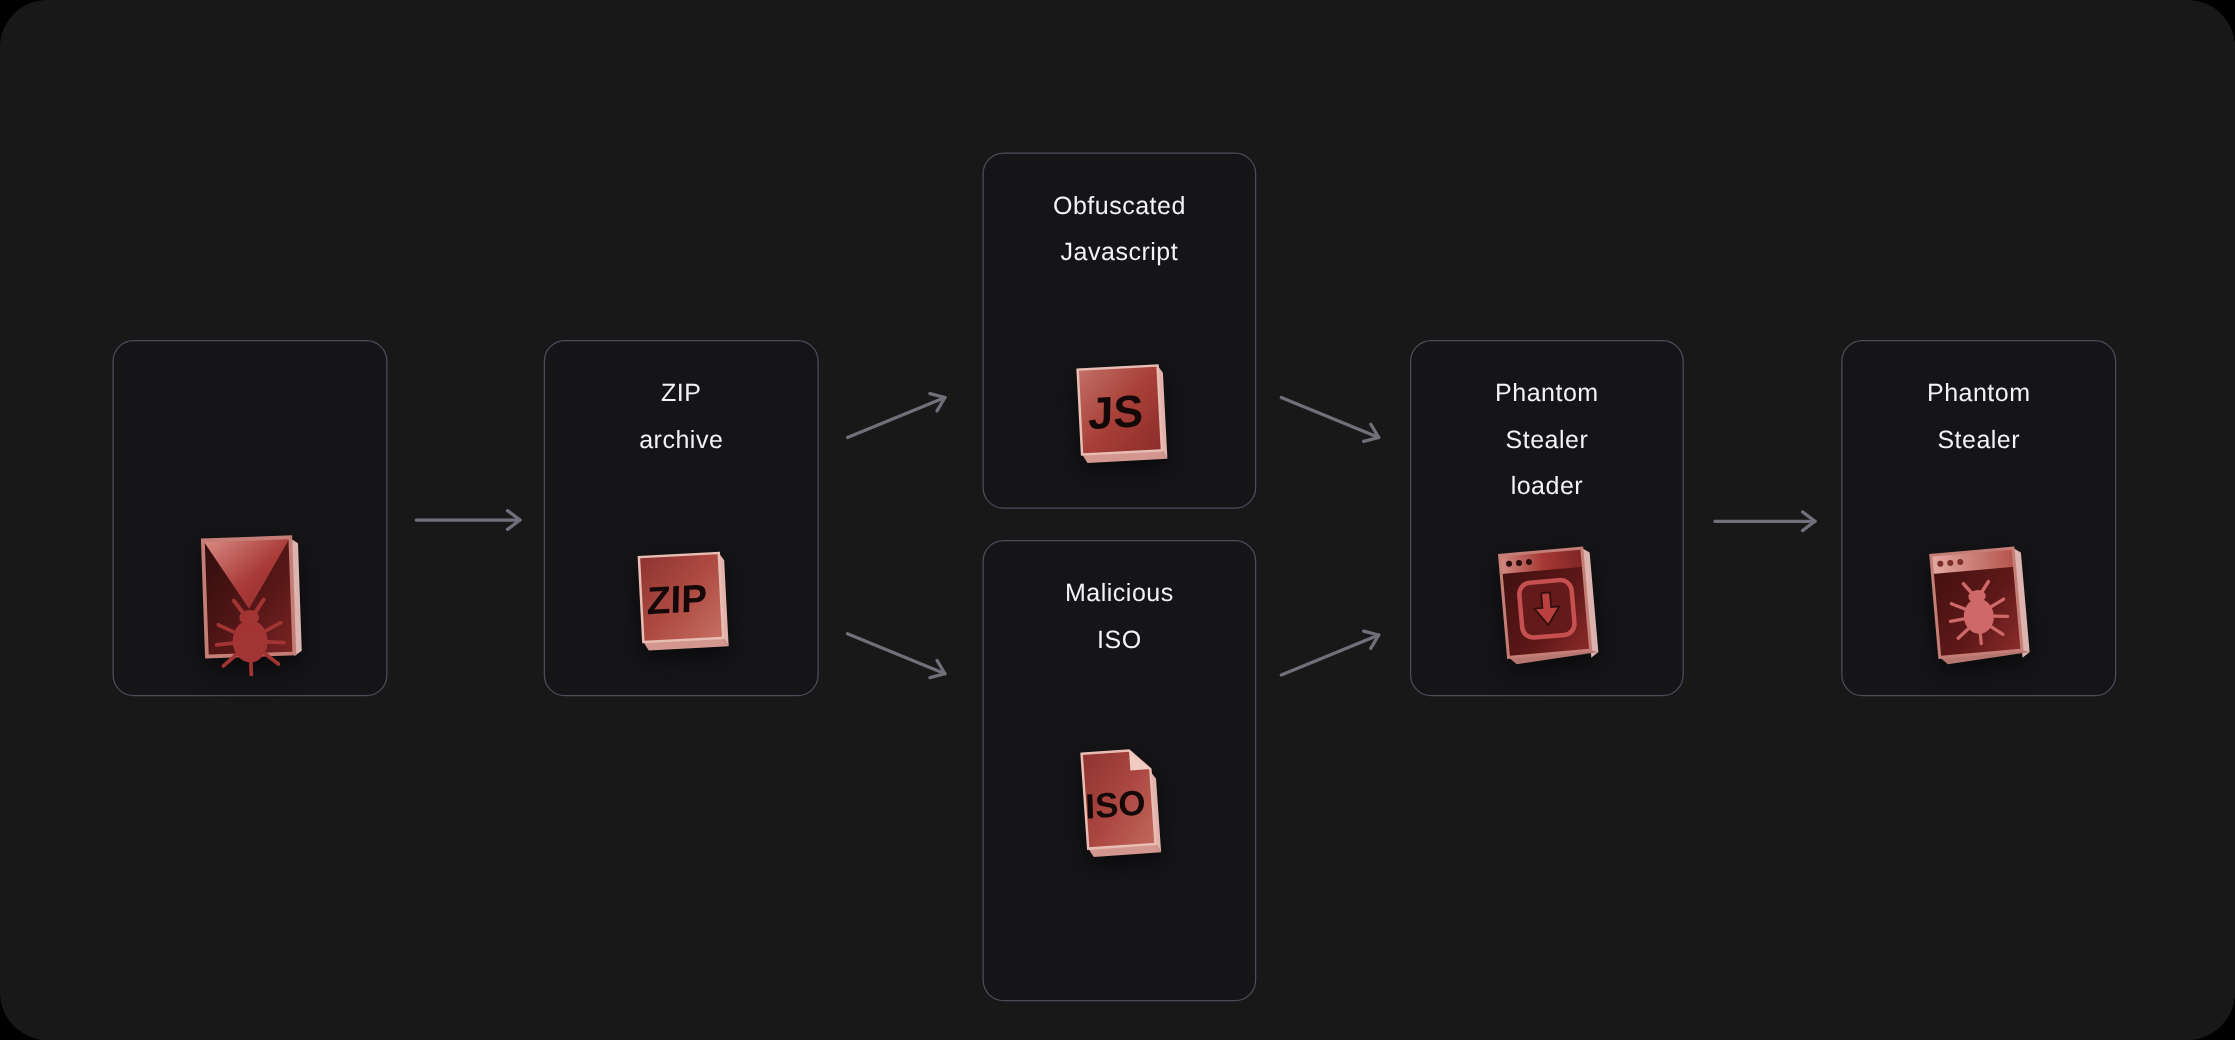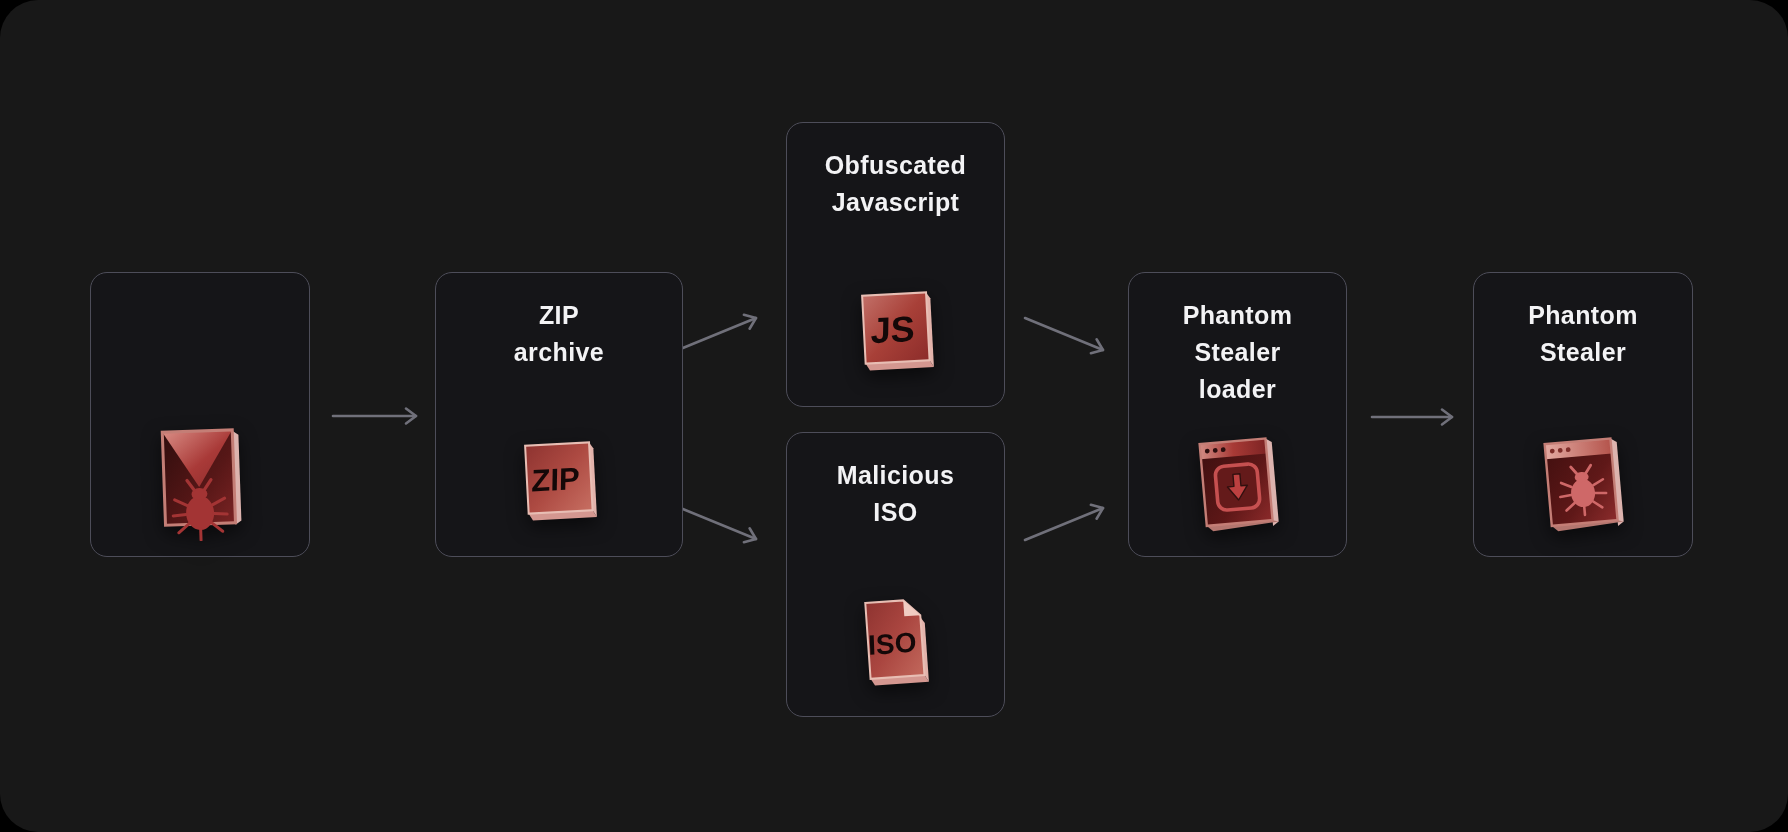--- a/index.html
+++ b/index.html
@@ -35,9 +35,9 @@
     right: 0;
     text-align: center;
     color: #f3f3f5;
-    font-size: 25px;
+    font-size: 20px;
     line-height: 37px;
-    font-weight: 700;
+    font-weight: 400;
     letter-spacing: 0.4px;
     white-space: pre-line;
   }

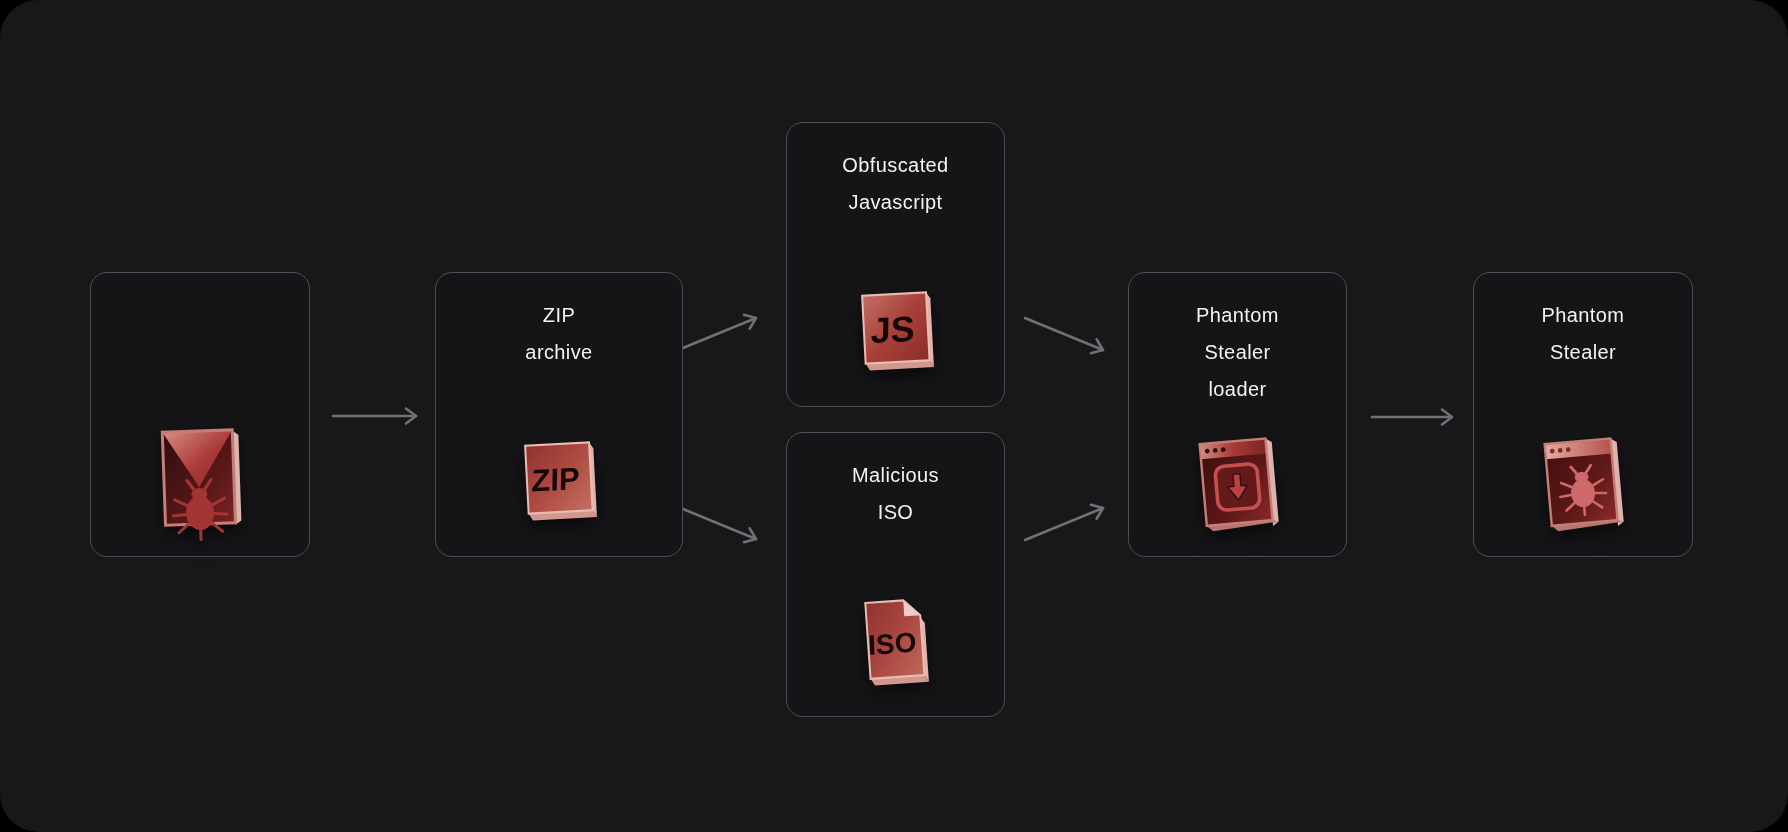--- a/index.html
+++ b/index.html
@@ -124,7 +124,7 @@
     </div>
   </div>
 
-  <div class="node" style="left:435px; top:272px; width:248px; height:285px">
+  <div class="node" style="left:435px; top:272px; width:220px; height:285px">
     <div class="node-label">ZIP
 archive</div>
     <div class="node-icon">

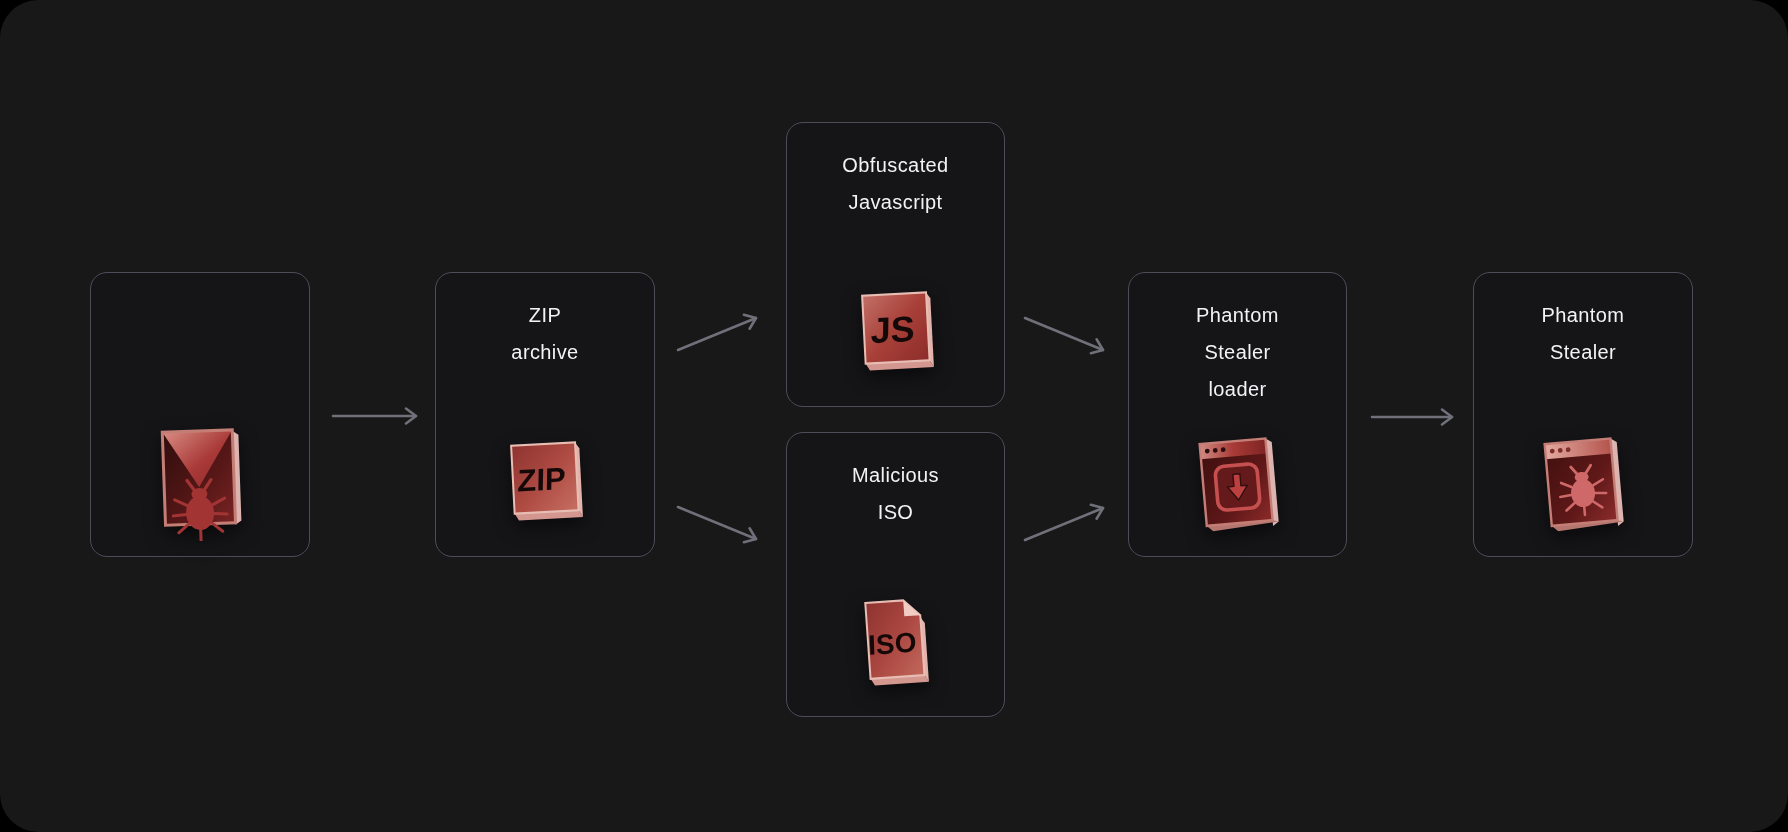--- a/index.html
+++ b/index.html
@@ -168,7 +168,7 @@
     </div>
   </div>
 
-  <div class="node" style="left:786px; top:432px; width:219px; height:285px">
+  <div class="node" style="left:786px; top:432px; width:219px; height:369px">
     <div class="node-label">Malicious
 ISO</div>
     <div class="node-icon">

